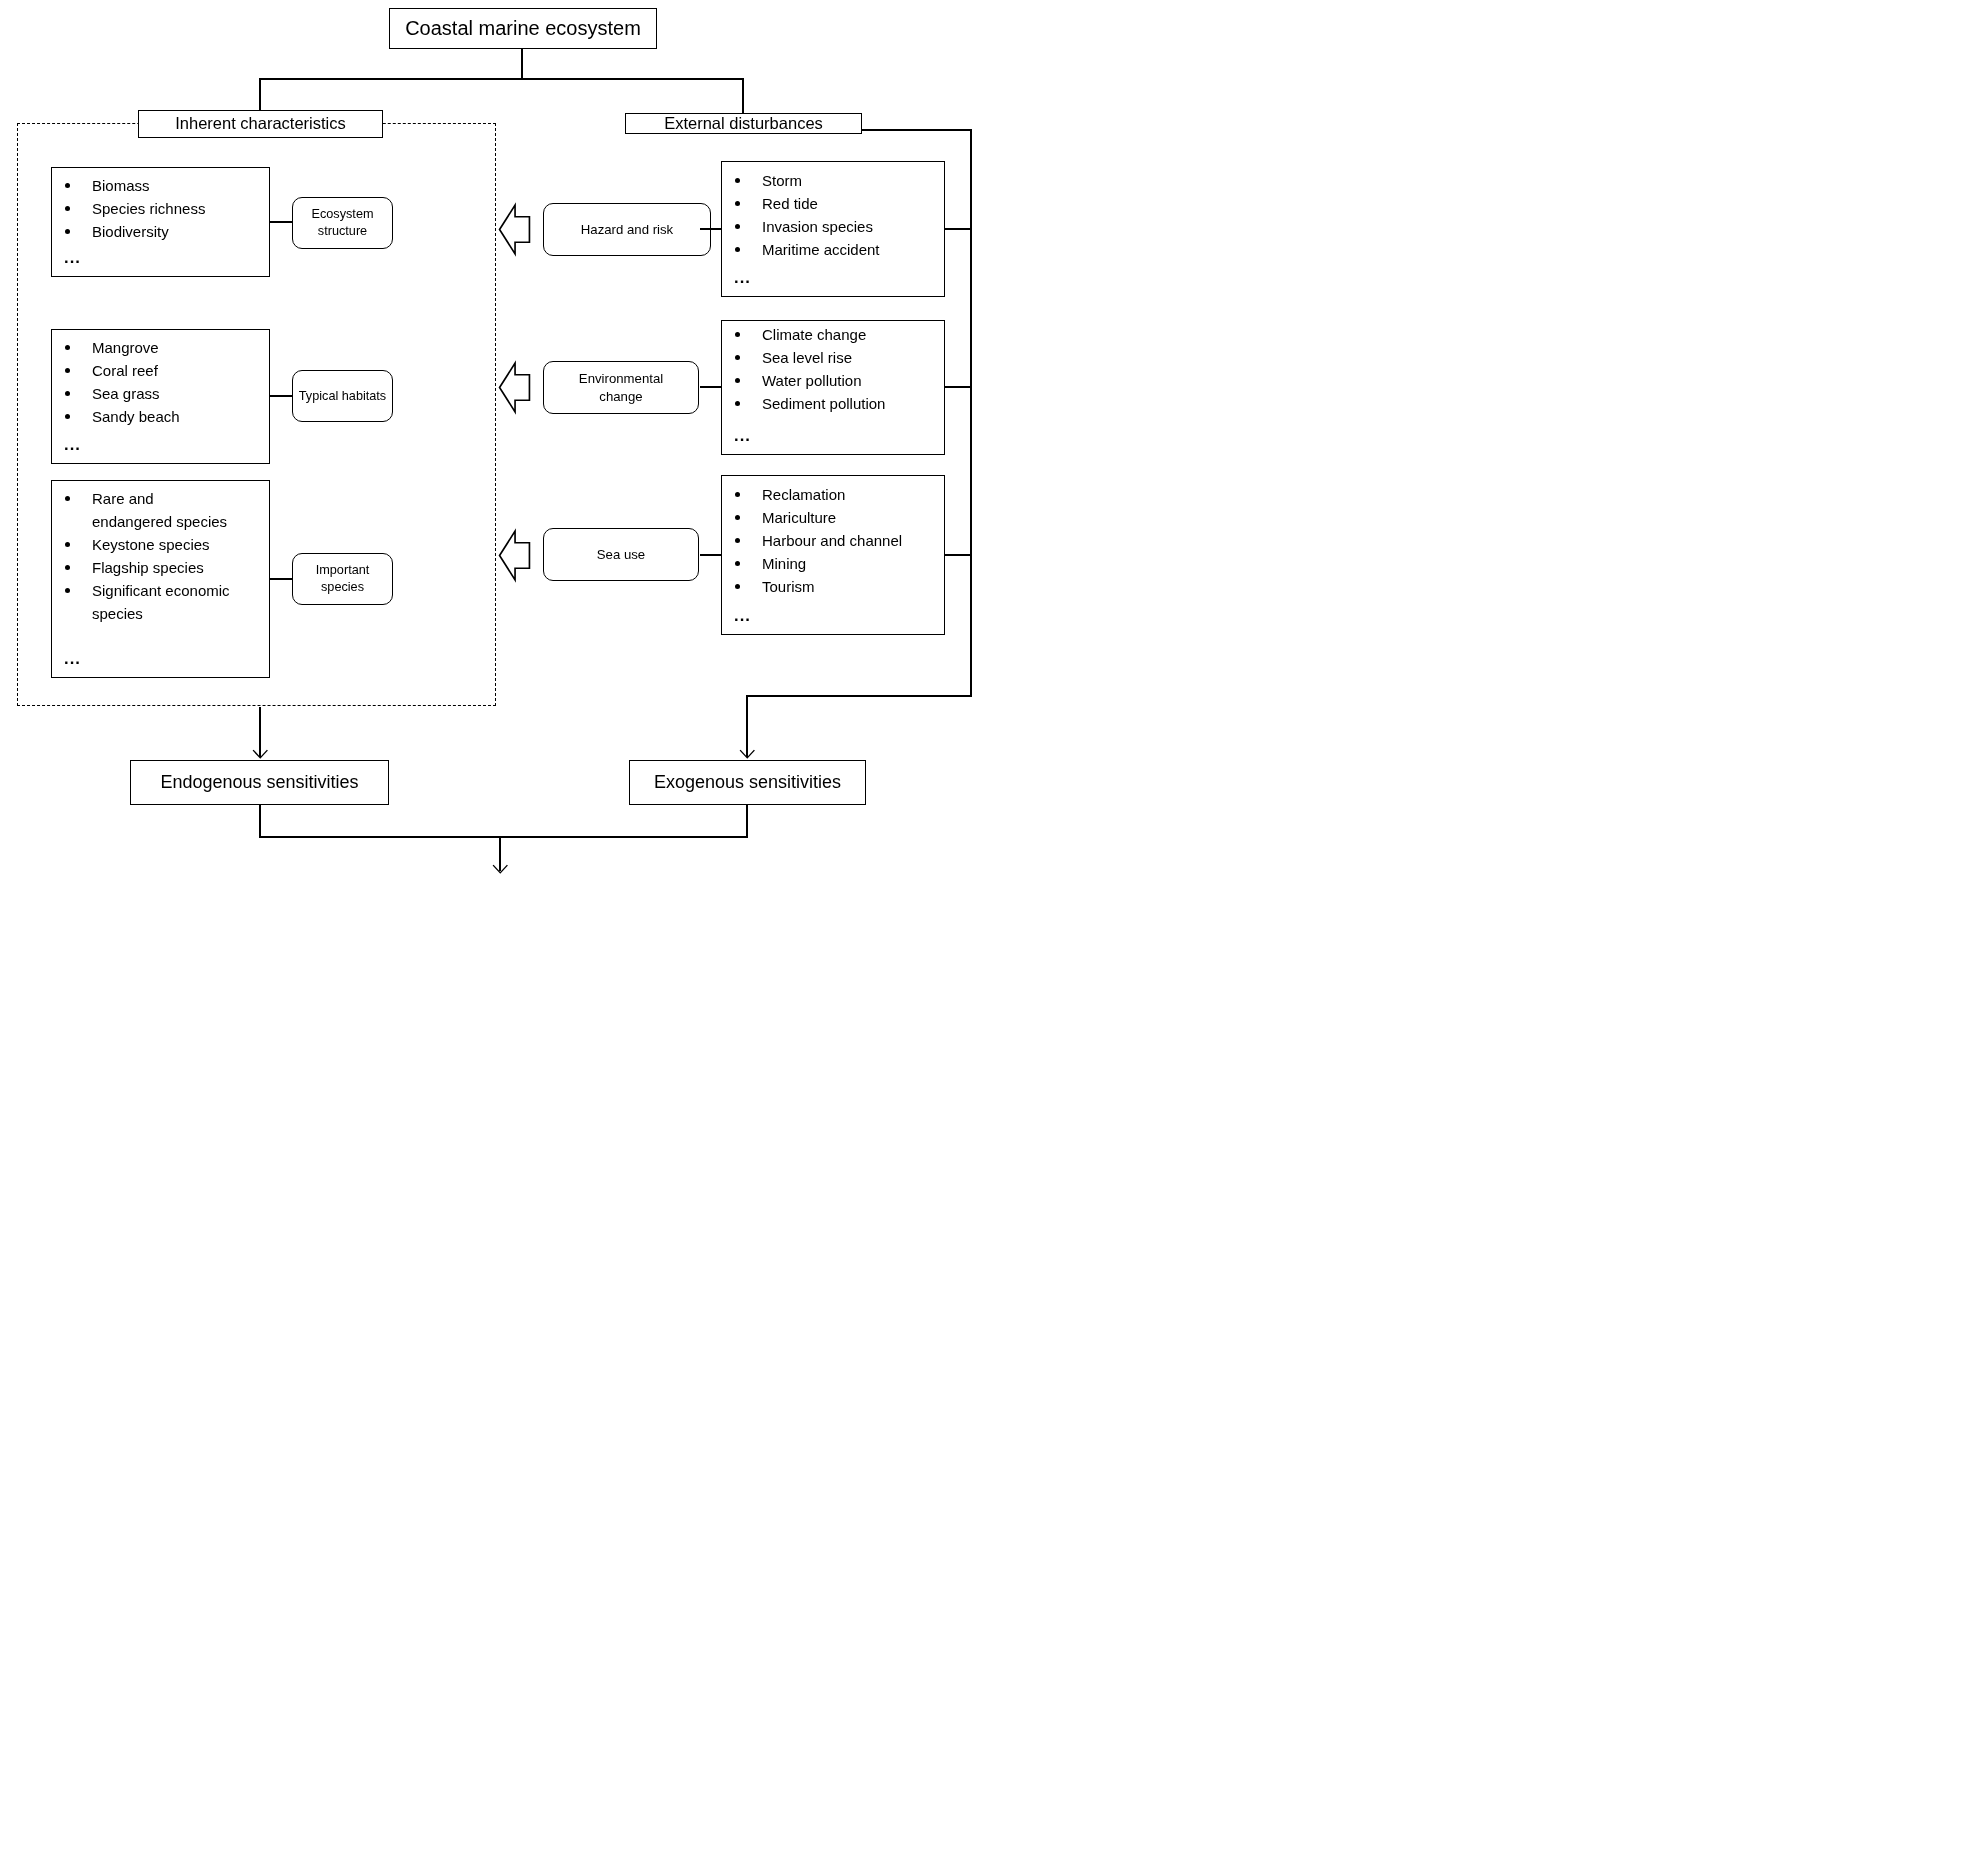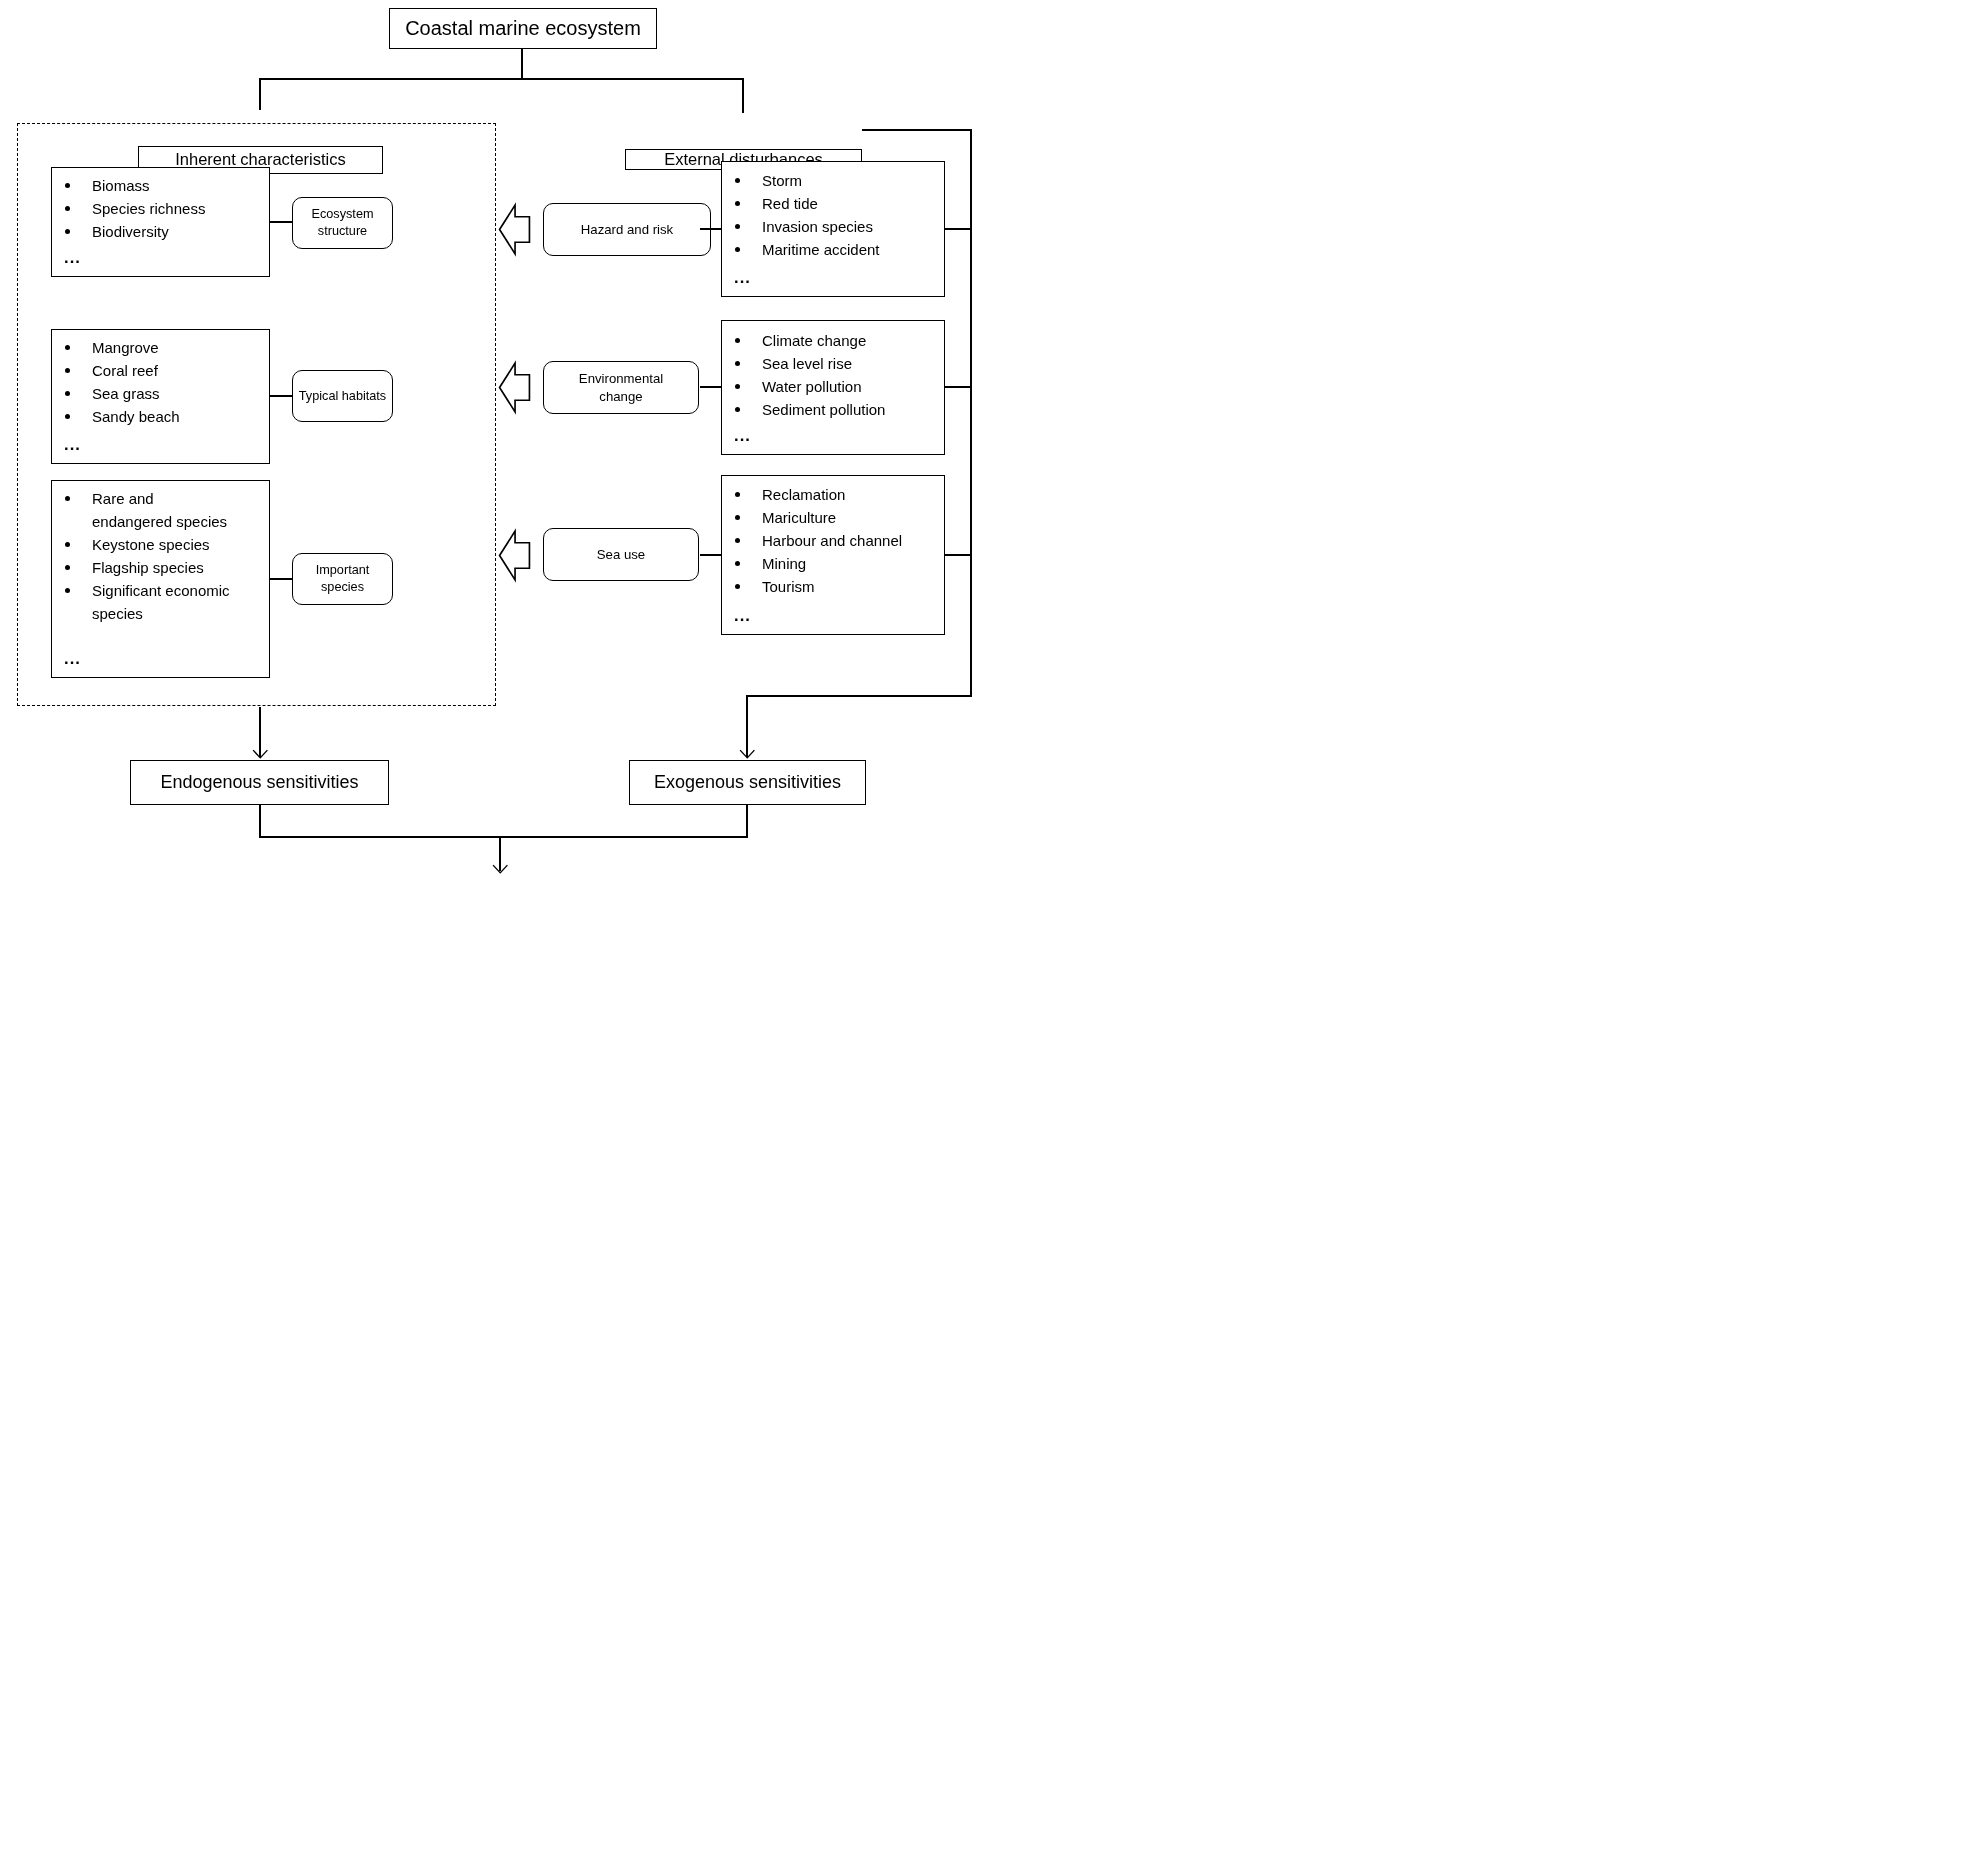--- a/index.html
+++ b/index.html
@@ -31,7 +31,7 @@
   .dotted{position:absolute;border:1.7px dashed #000;box-sizing:border-box;background:transparent;}
 
   .t-title{font-size:20px;}
-  .t-header{font-size:16.5px;margin-top:36px;}
+  .t-header{font-size:16.5px;}
   .t-rlabel{font-size:13.2px;line-height:17.6px;}
   .t-llabel{font-size:12.7px;line-height:17px;}
   .t-sens{font-size:18px;}

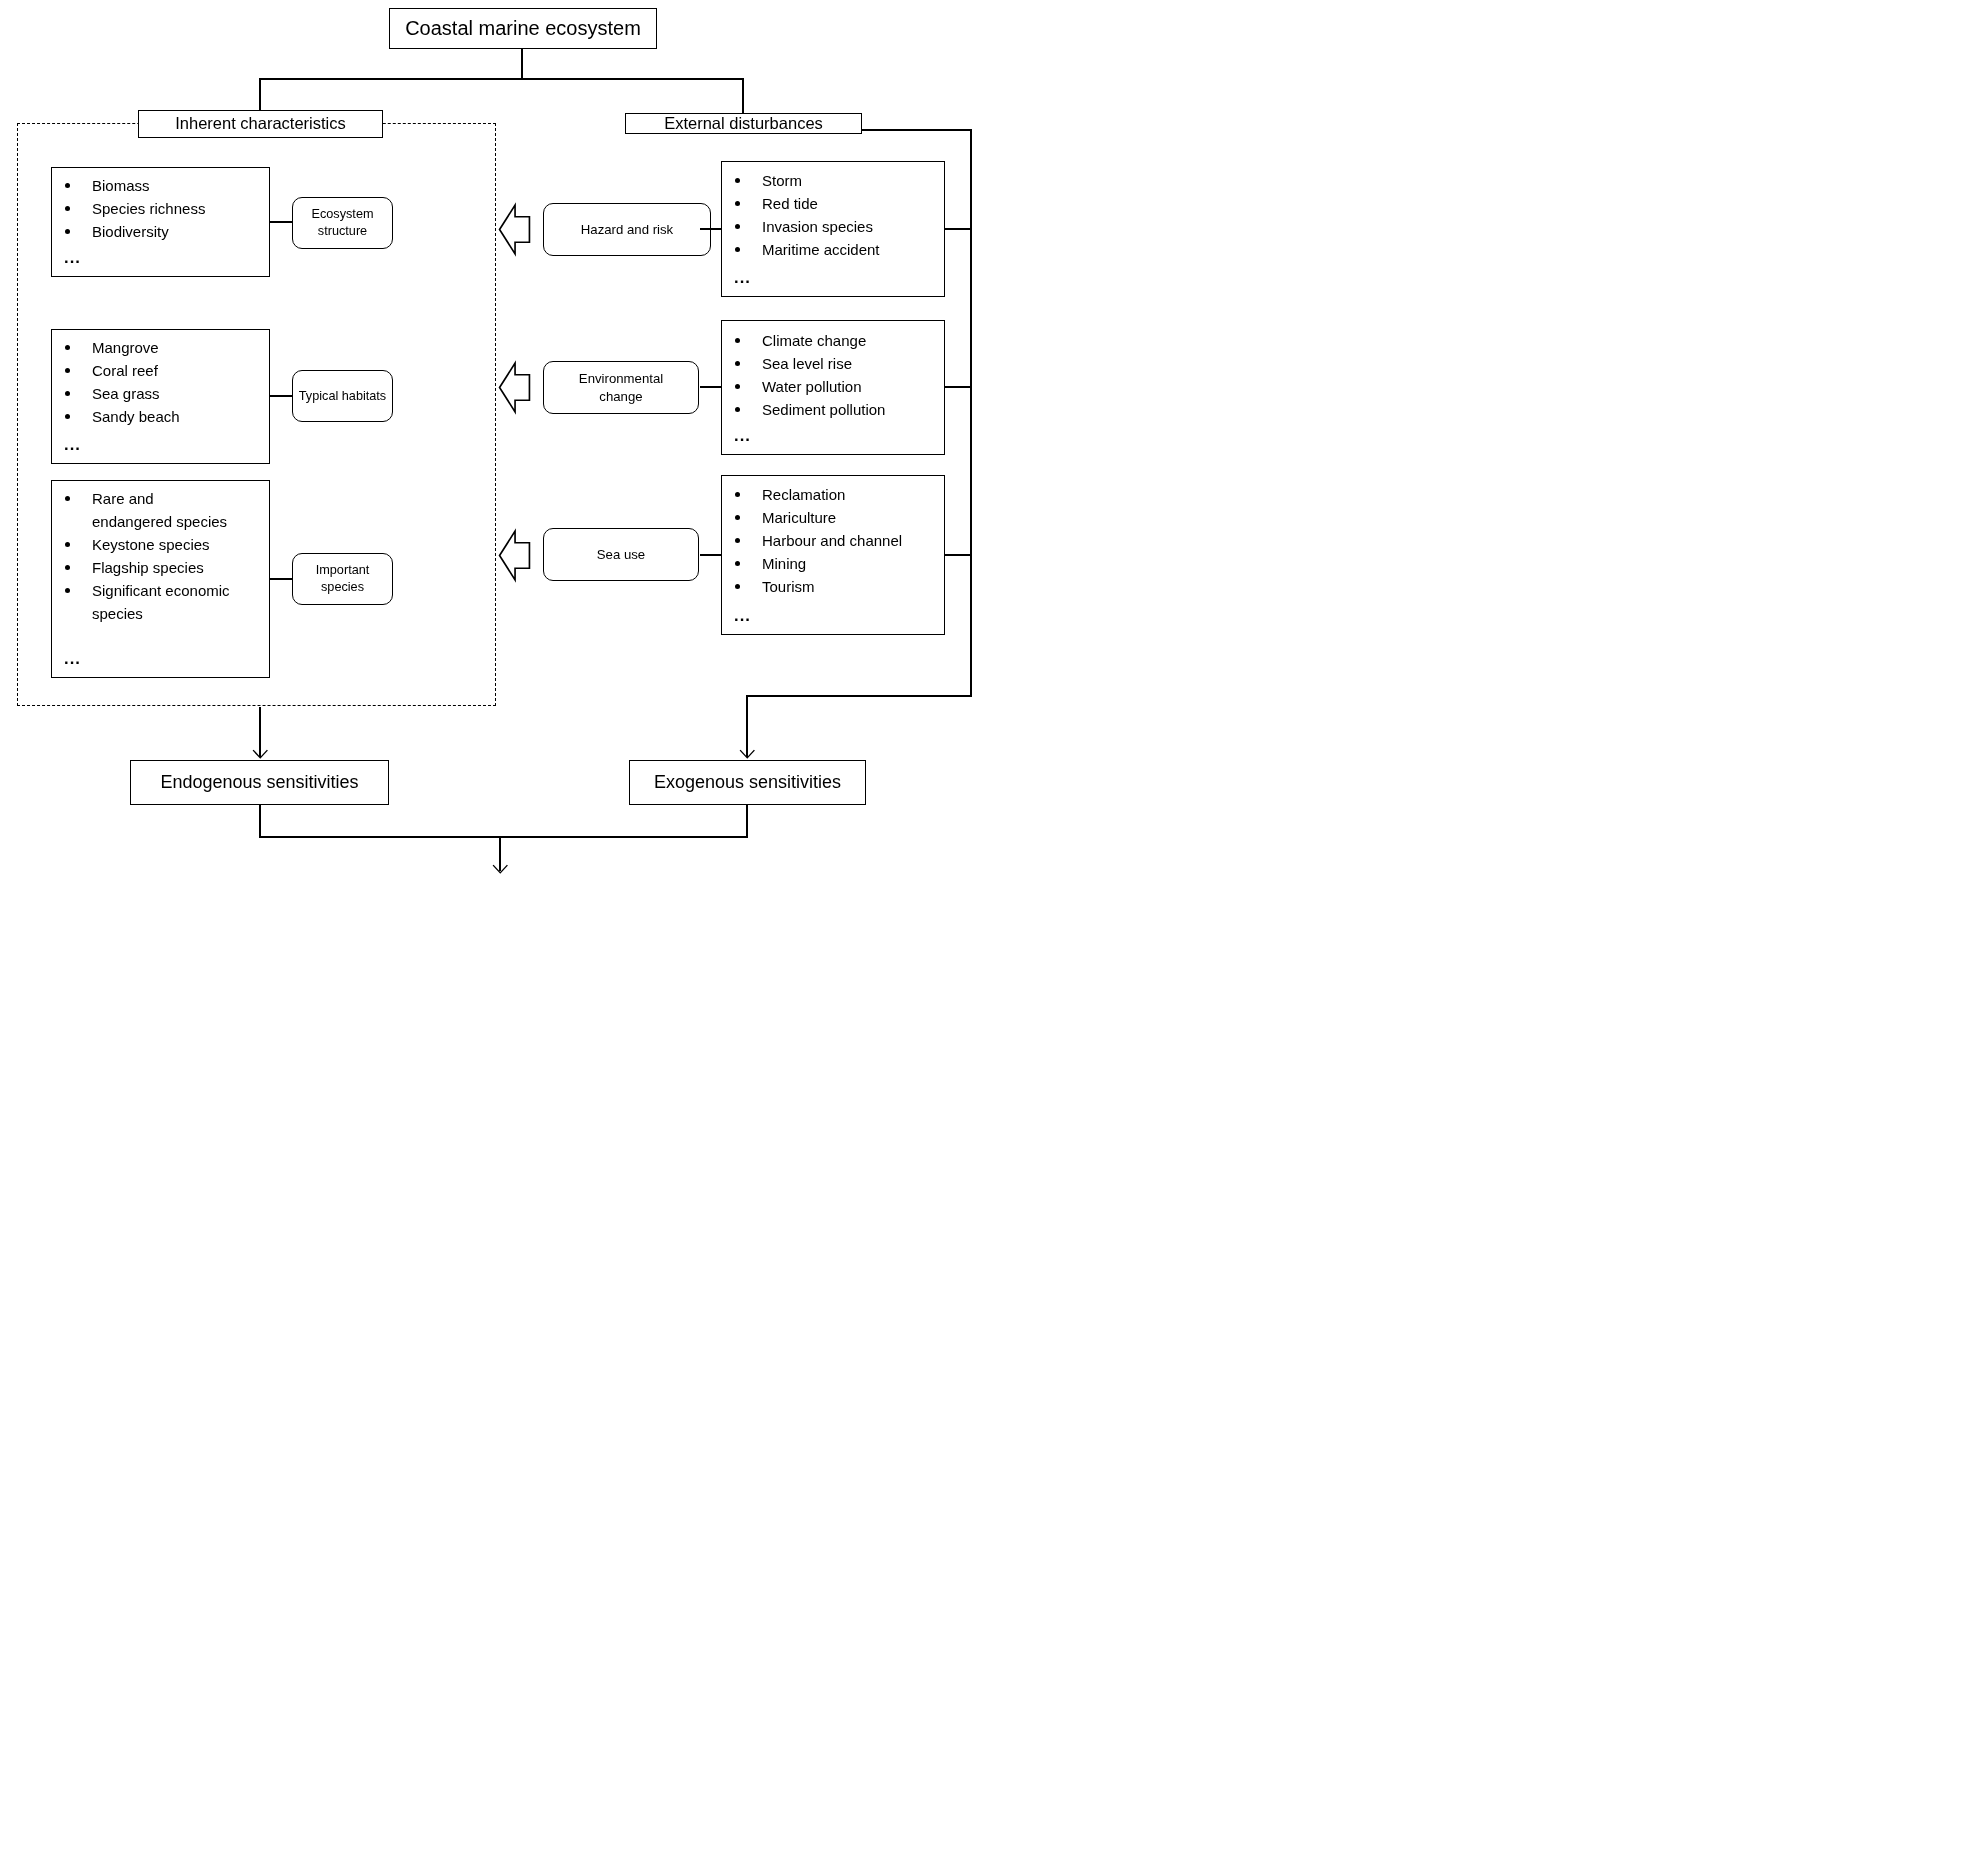--- a/index.html
+++ b/index.html
@@ -140,7 +140,7 @@
     <div class="more">...</div>
   </div>
 
-  <div class="list" style="left:721px;top:320px;width:224px;height:135px;padding-top:8px;">
+  <div class="list" style="left:721px;top:320px;width:224px;height:135px;padding-top:2px;">
     <div class="item">Climate change</div>
     <div class="item">Sea level rise</div>
     <div class="item">Water pollution</div>

